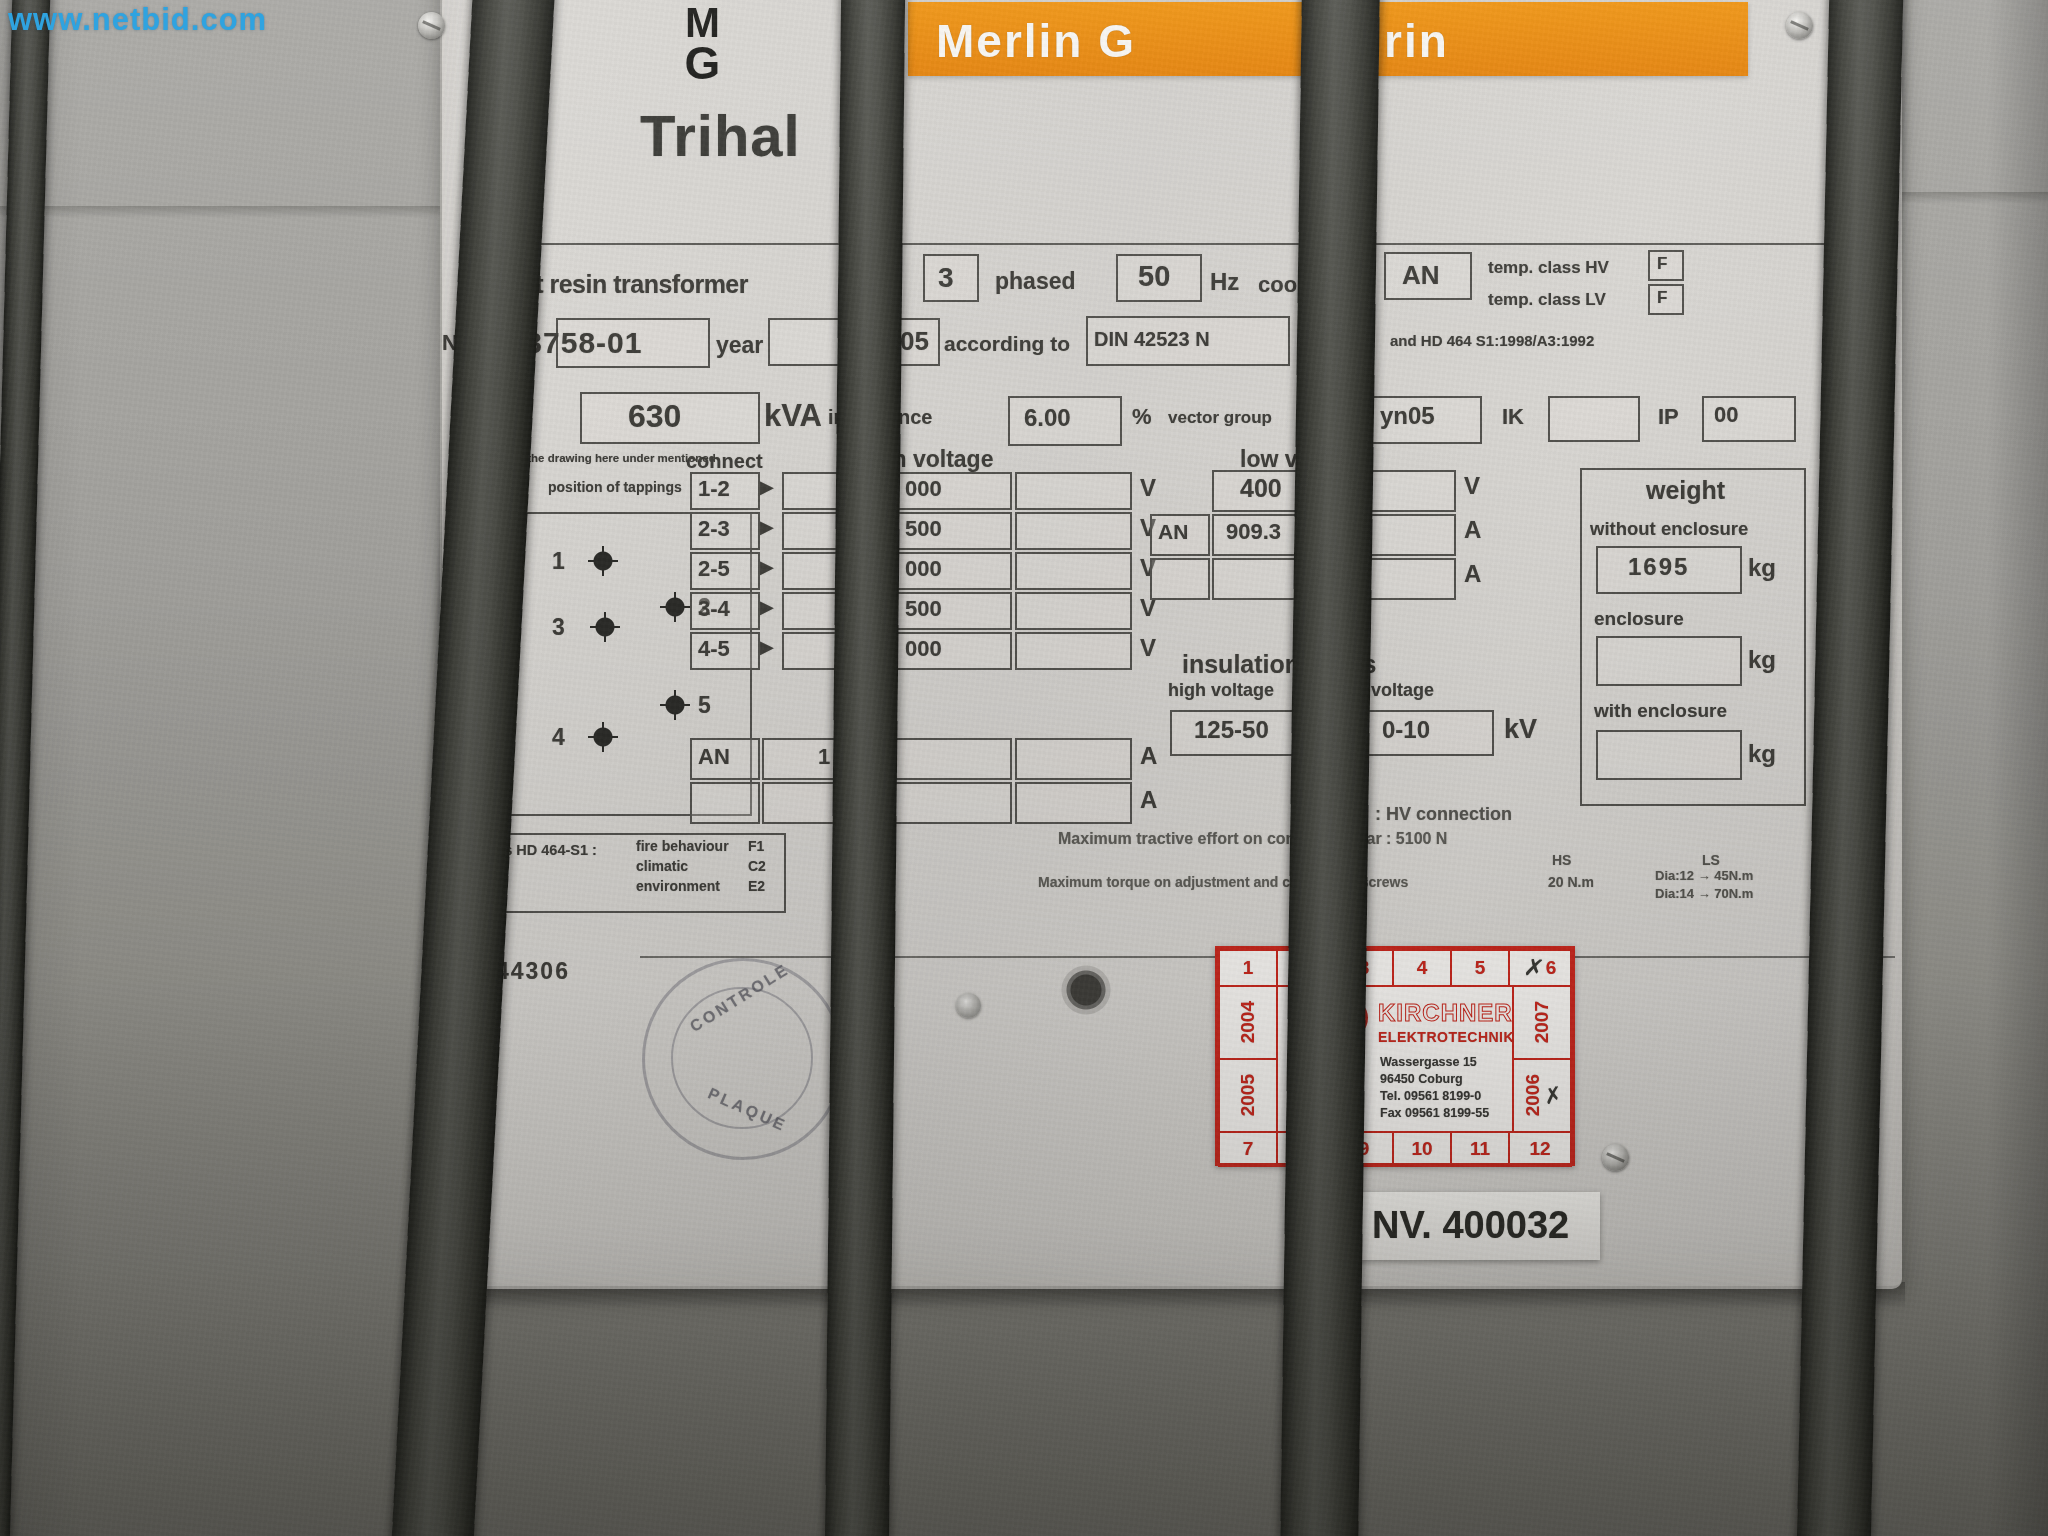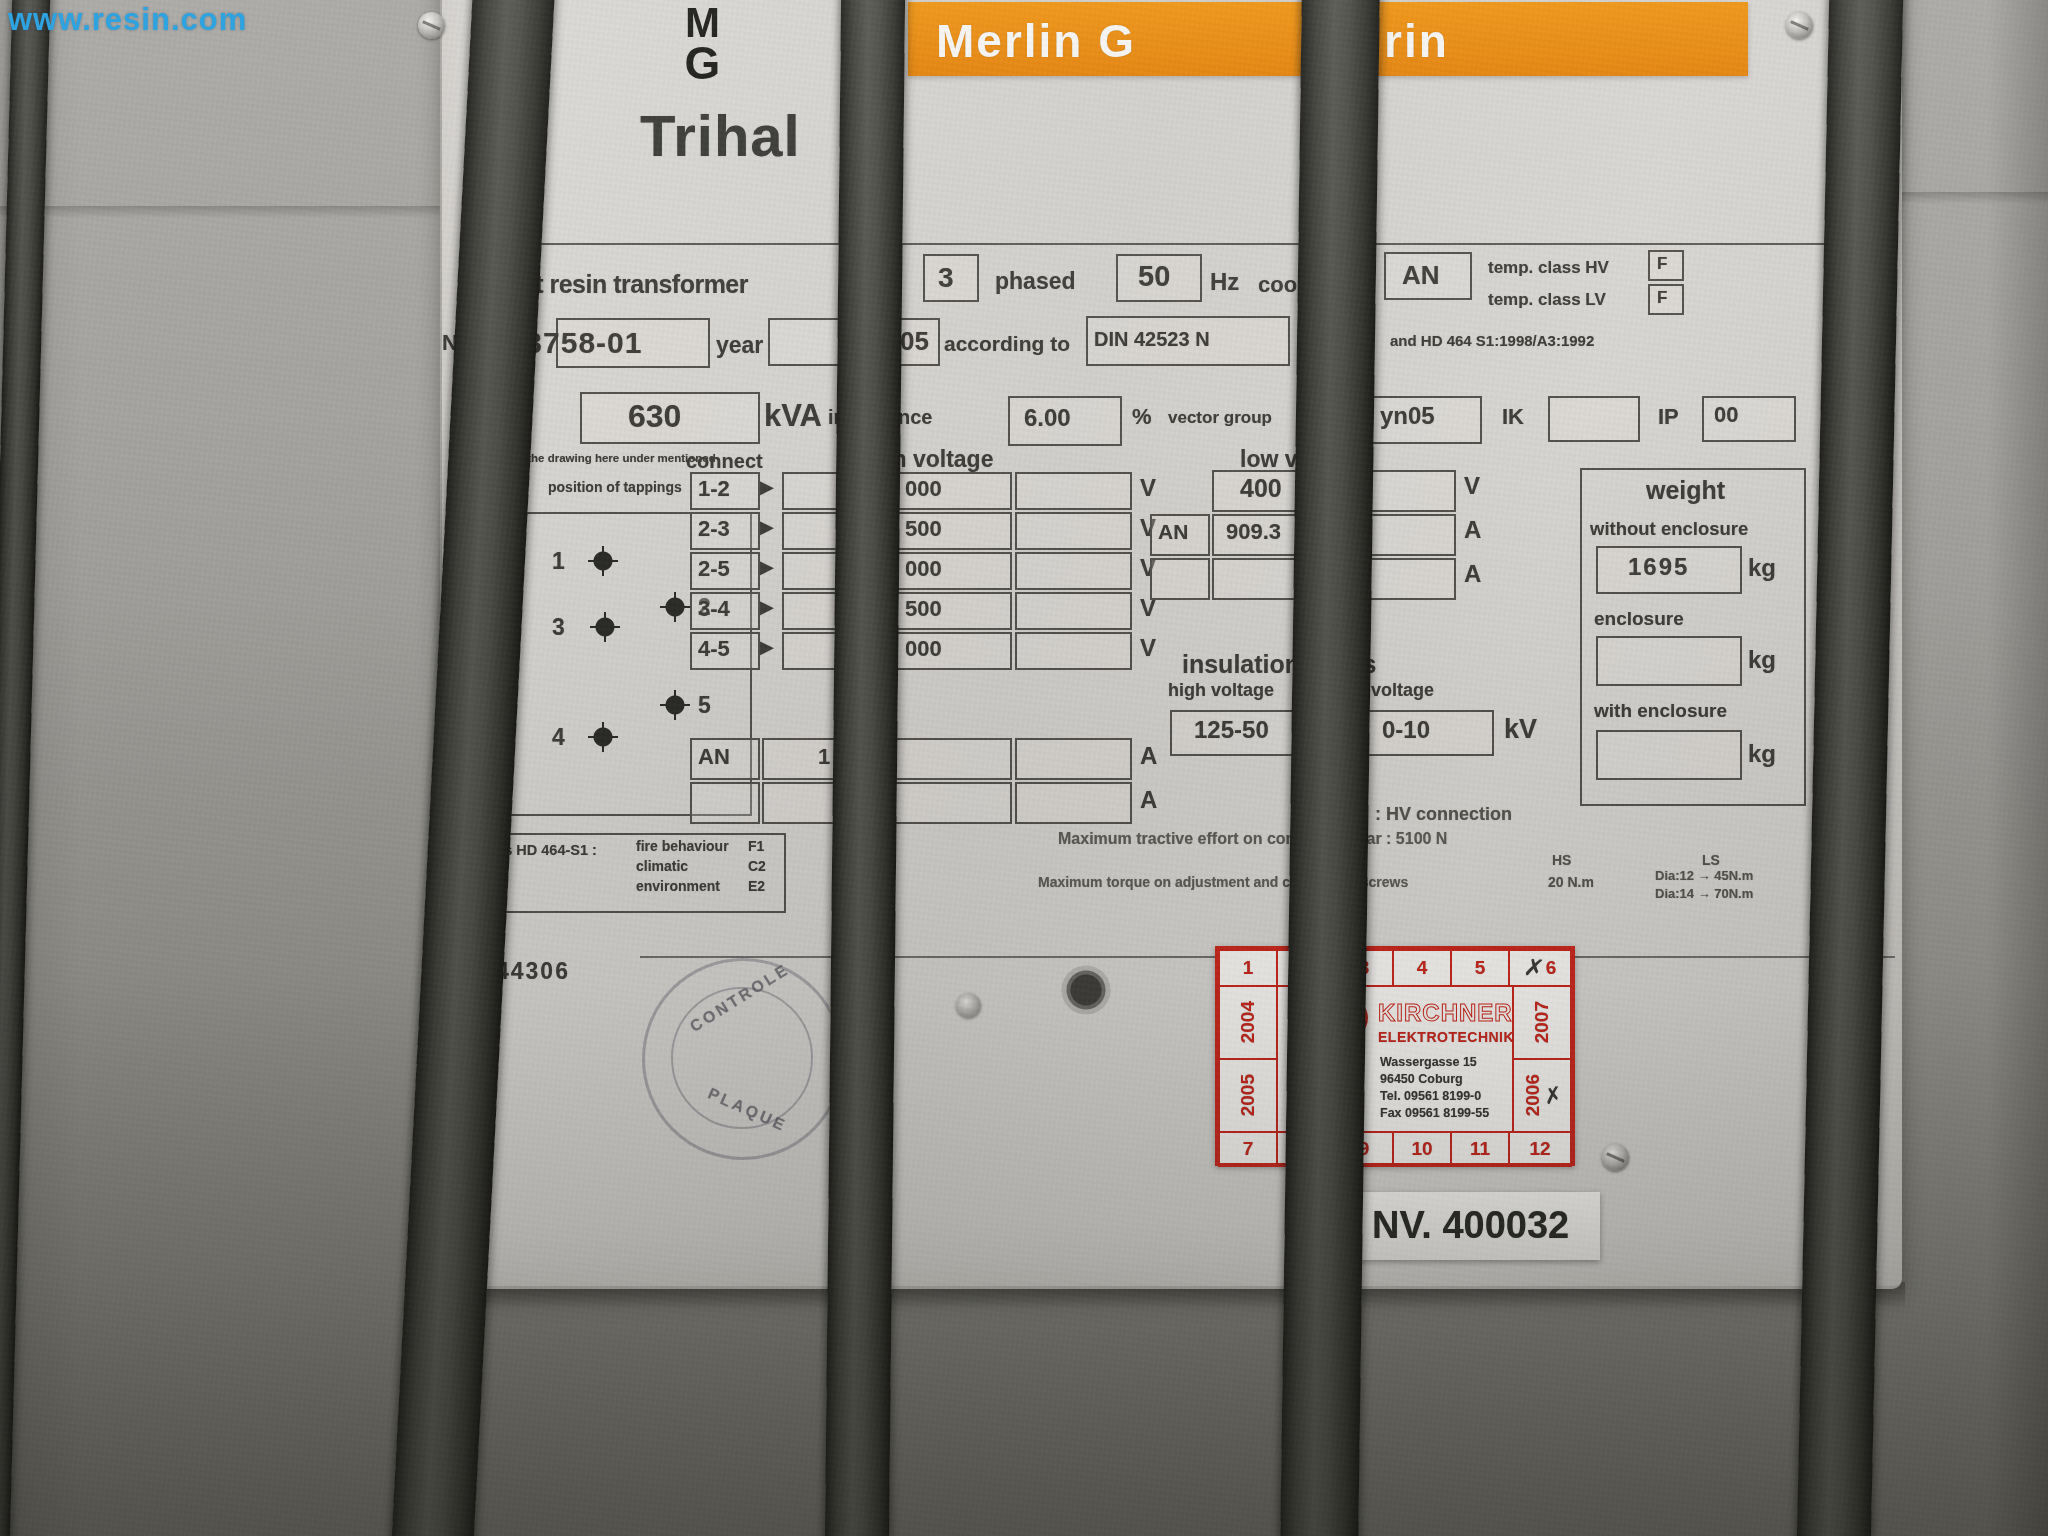--- a/index.html
+++ b/index.html
@@ -325,7 +325,7 @@
   <div id="grain"></div>
   <div id="tone"></div>
 
-  <div class="abs" style="left:8px;top:2px;z-index:70;font-size:31px;font-weight:bold;color:#2fa3e0;letter-spacing:1px;text-shadow:0 0 3px rgba(20,60,90,.35);">www.resin.com</div>
+  <div class="abs" style="left:8px;top:2px;z-index:70;font-size:31px;font-weight:bold;color:#2fa3e0;letter-spacing:1px;text-shadow:0 0 3px rgba(20,60,90,.35);">www.netbid.com</div>
 </div>
 
 </body></html>

